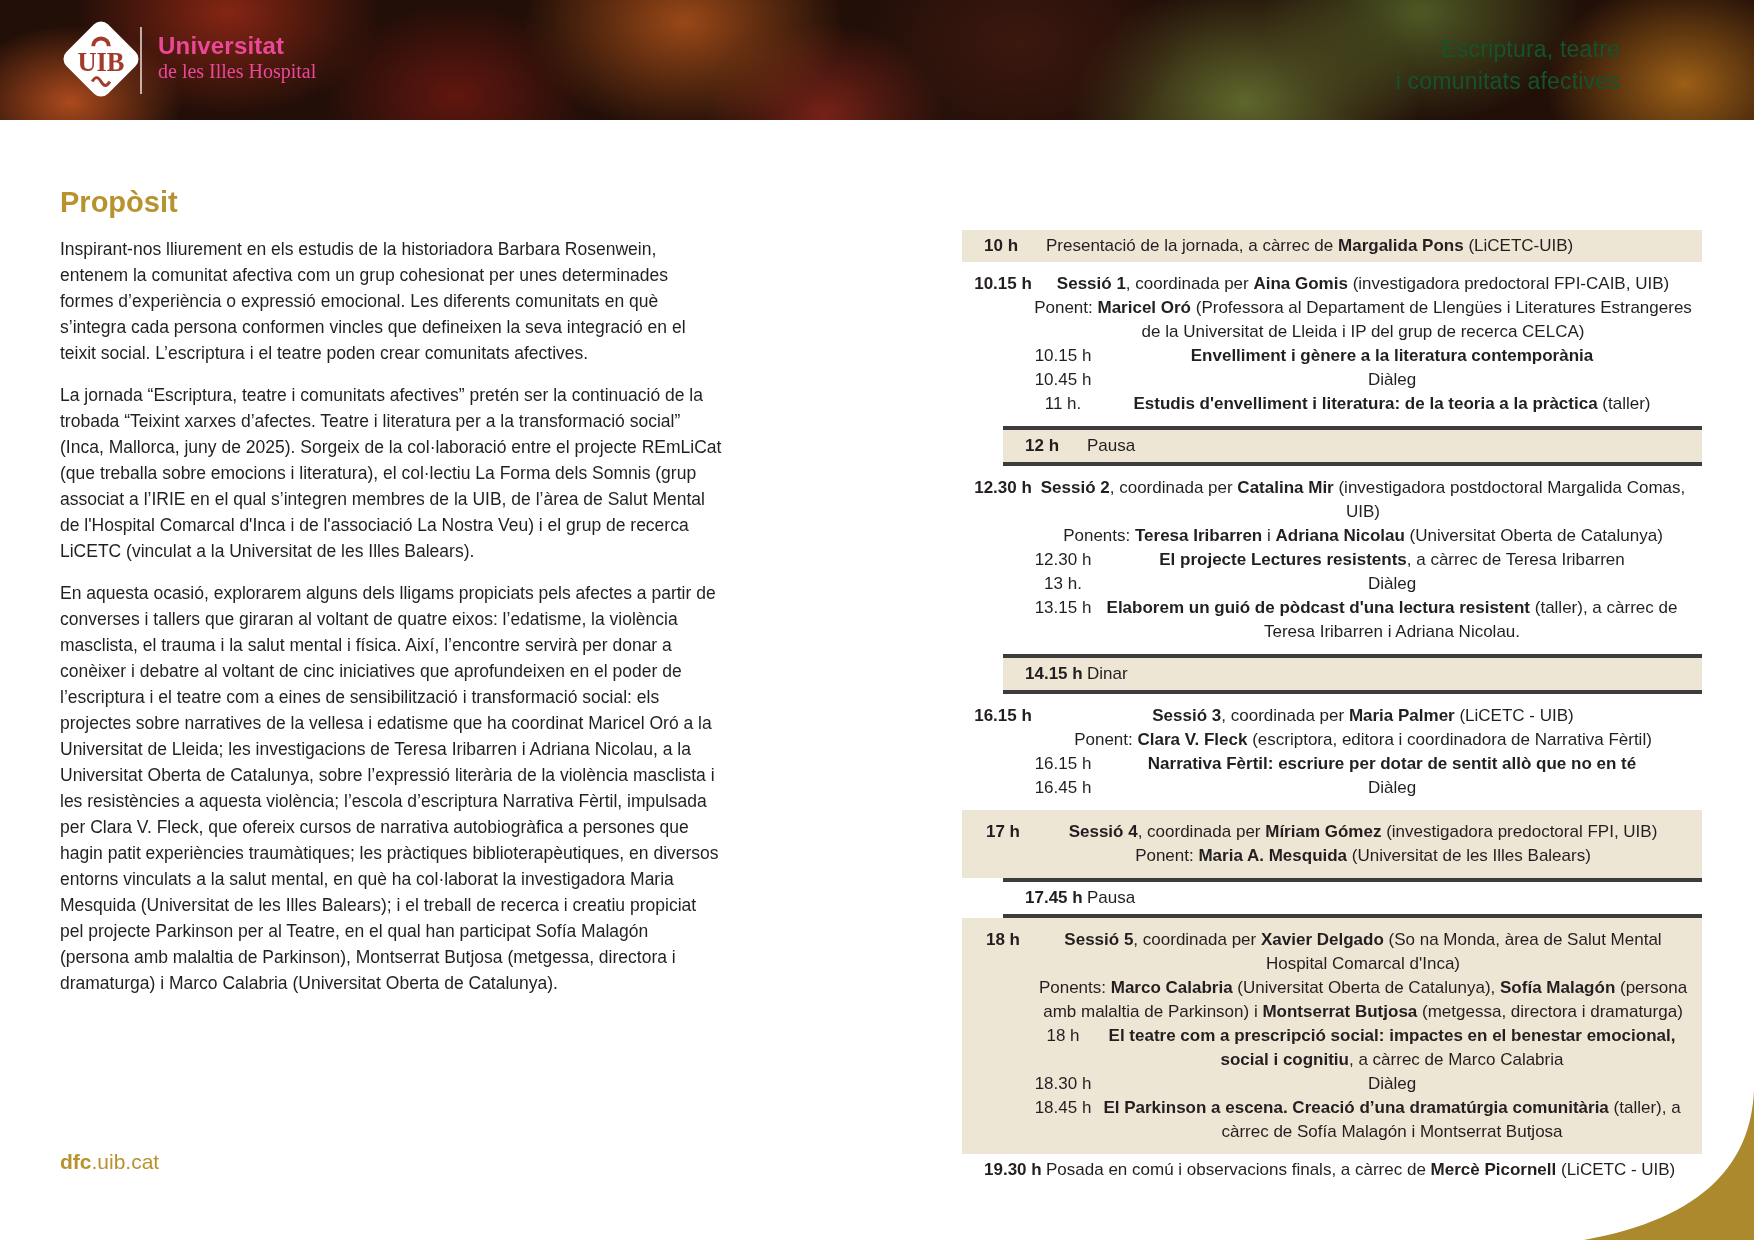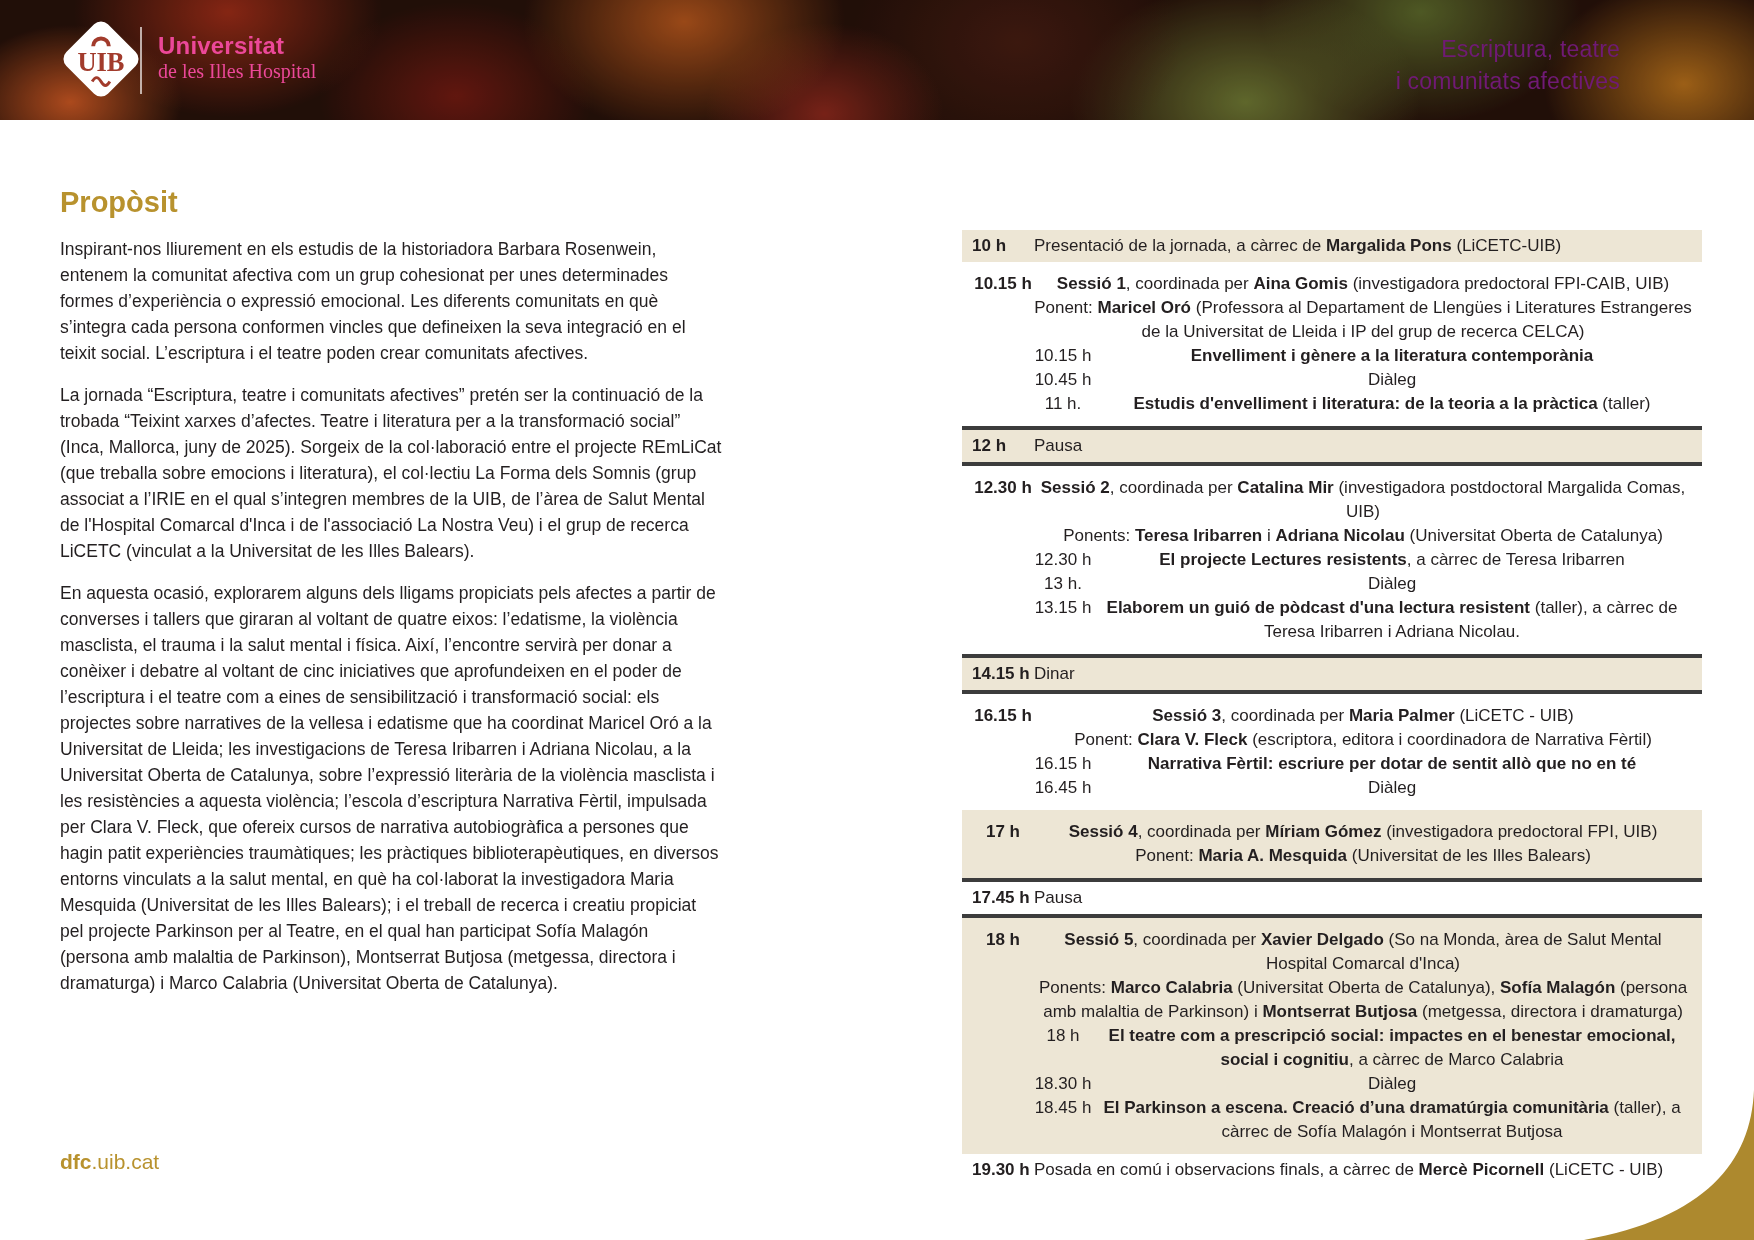--- a/index.html
+++ b/index.html
@@ -34,7 +34,7 @@
   .brand-name{font-size:24px;font-weight:bold;letter-spacing:.2px;line-height:26px;}
   .brand-sub{font-family:"Liberation Serif",serif;font-size:20px;line-height:24px;}
   .event-title{
-    position:absolute;right:134px;top:33px;z-index:3;color:#701a75;text-align:right;
+    position:absolute;right:134px;top:33px;z-index:3;color:#14532d;text-align:right;
     font-size:23px;line-height:32px;font-weight:normal;letter-spacing:.2px;
   }
 

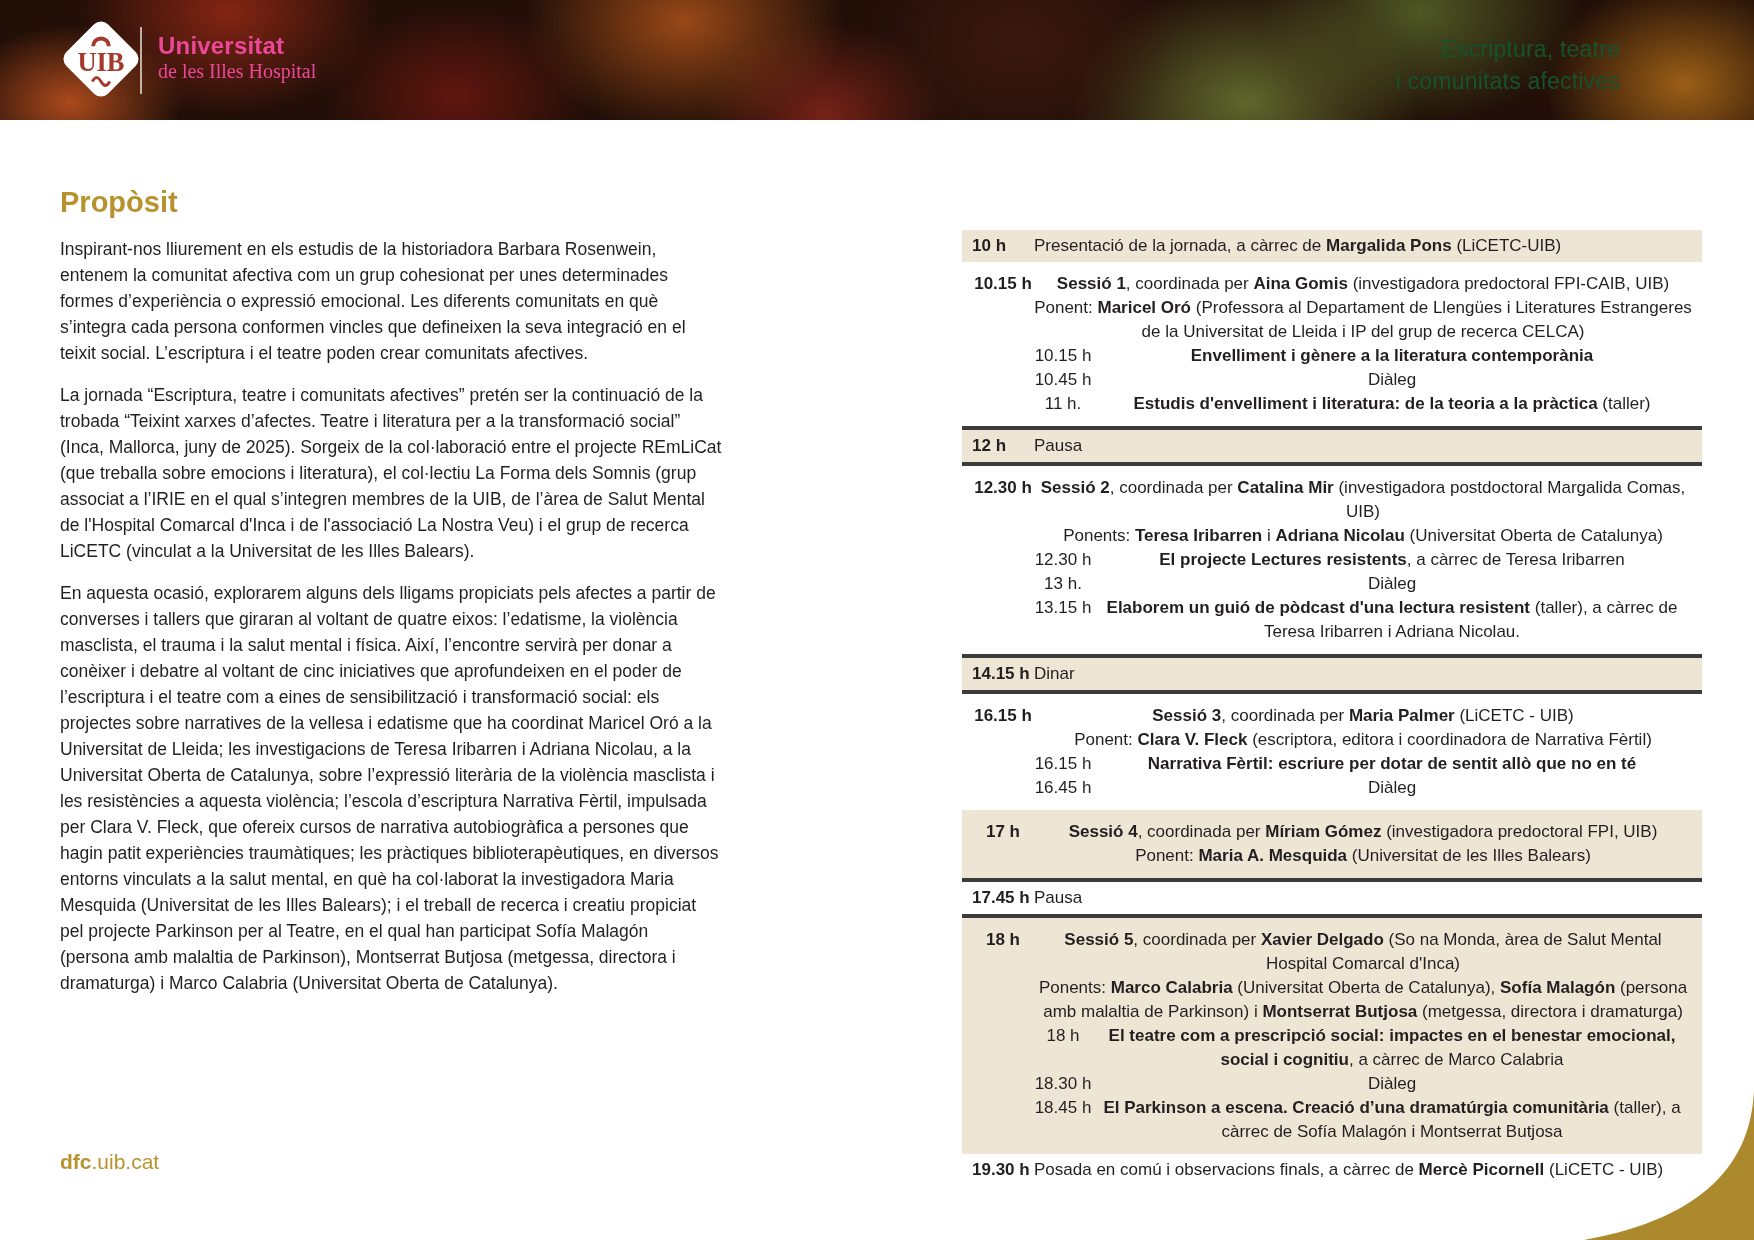--- a/index.html
+++ b/index.html
@@ -47,7 +47,7 @@
 
   
   .schedule{position:absolute;left:962px;top:230px;width:740px;font-size:17px;line-height:24px;}
-  .srow{display:flex;padding:4px 10px;box-sizing:border-box;}
+  .srow{display:flex;padding:4px 22px;box-sizing:border-box;}
   .srow.block{padding:10px 10px;text-align:center;}
   .srow.shaded{background:var(--beige);}
   .srow.ruled{border-top:4px solid var(--rule);border-bottom:4px solid var(--rule);}

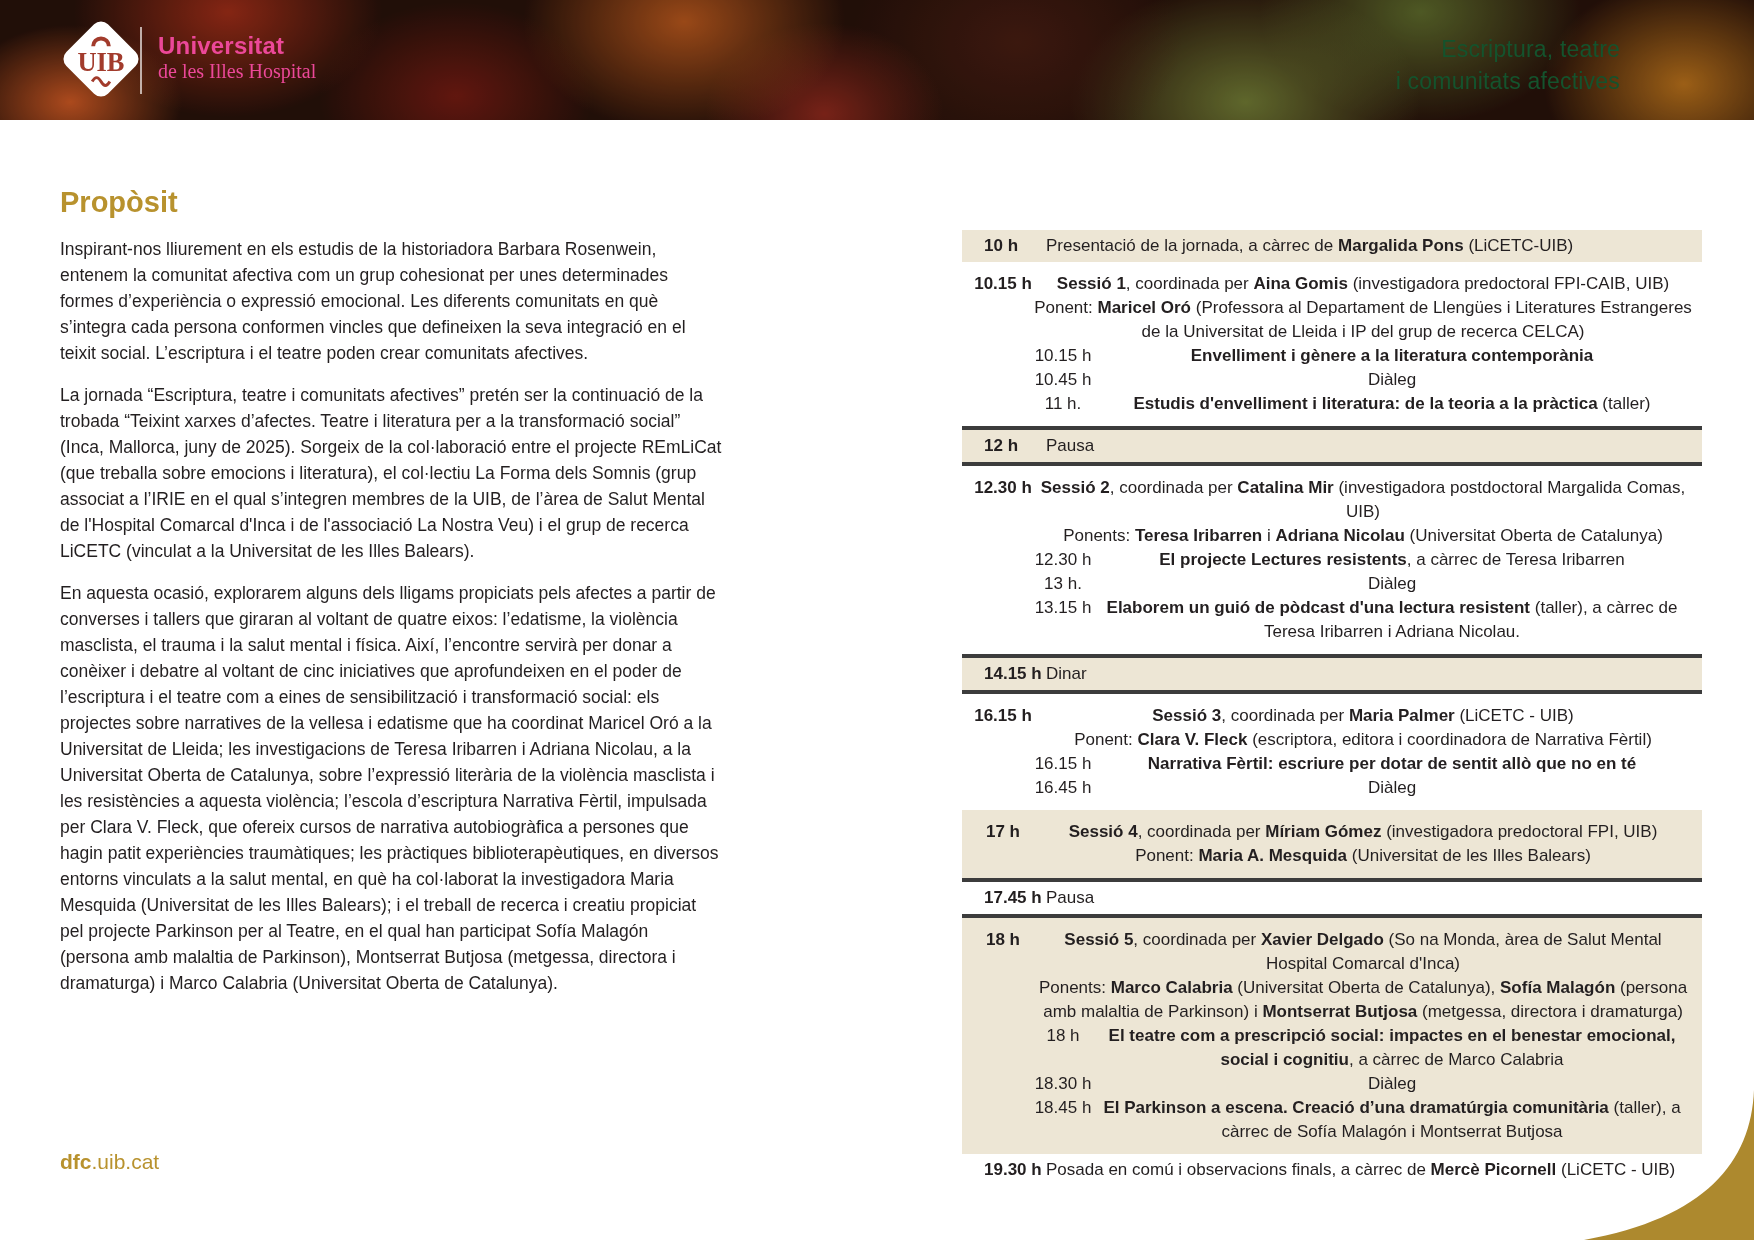--- a/index.html
+++ b/index.html
@@ -50,7 +50,7 @@
   .srow{display:flex;padding:4px 22px;box-sizing:border-box;}
   .srow.block{padding:10px 10px;text-align:center;}
   .srow.shaded{background:var(--beige);}
-  .srow.ruled{border-top:4px solid var(--rule);border-bottom:4px solid var(--rule);}
+  .srow.ruled{border-top:4px solid var(--rule);border-bottom:4px solid var(--rule);margin-left:41px;}
   .srow.last{}
   .stime{width:62px;flex:none;font-weight:bold;}
   .sbody{flex:1;min-width:0;}

